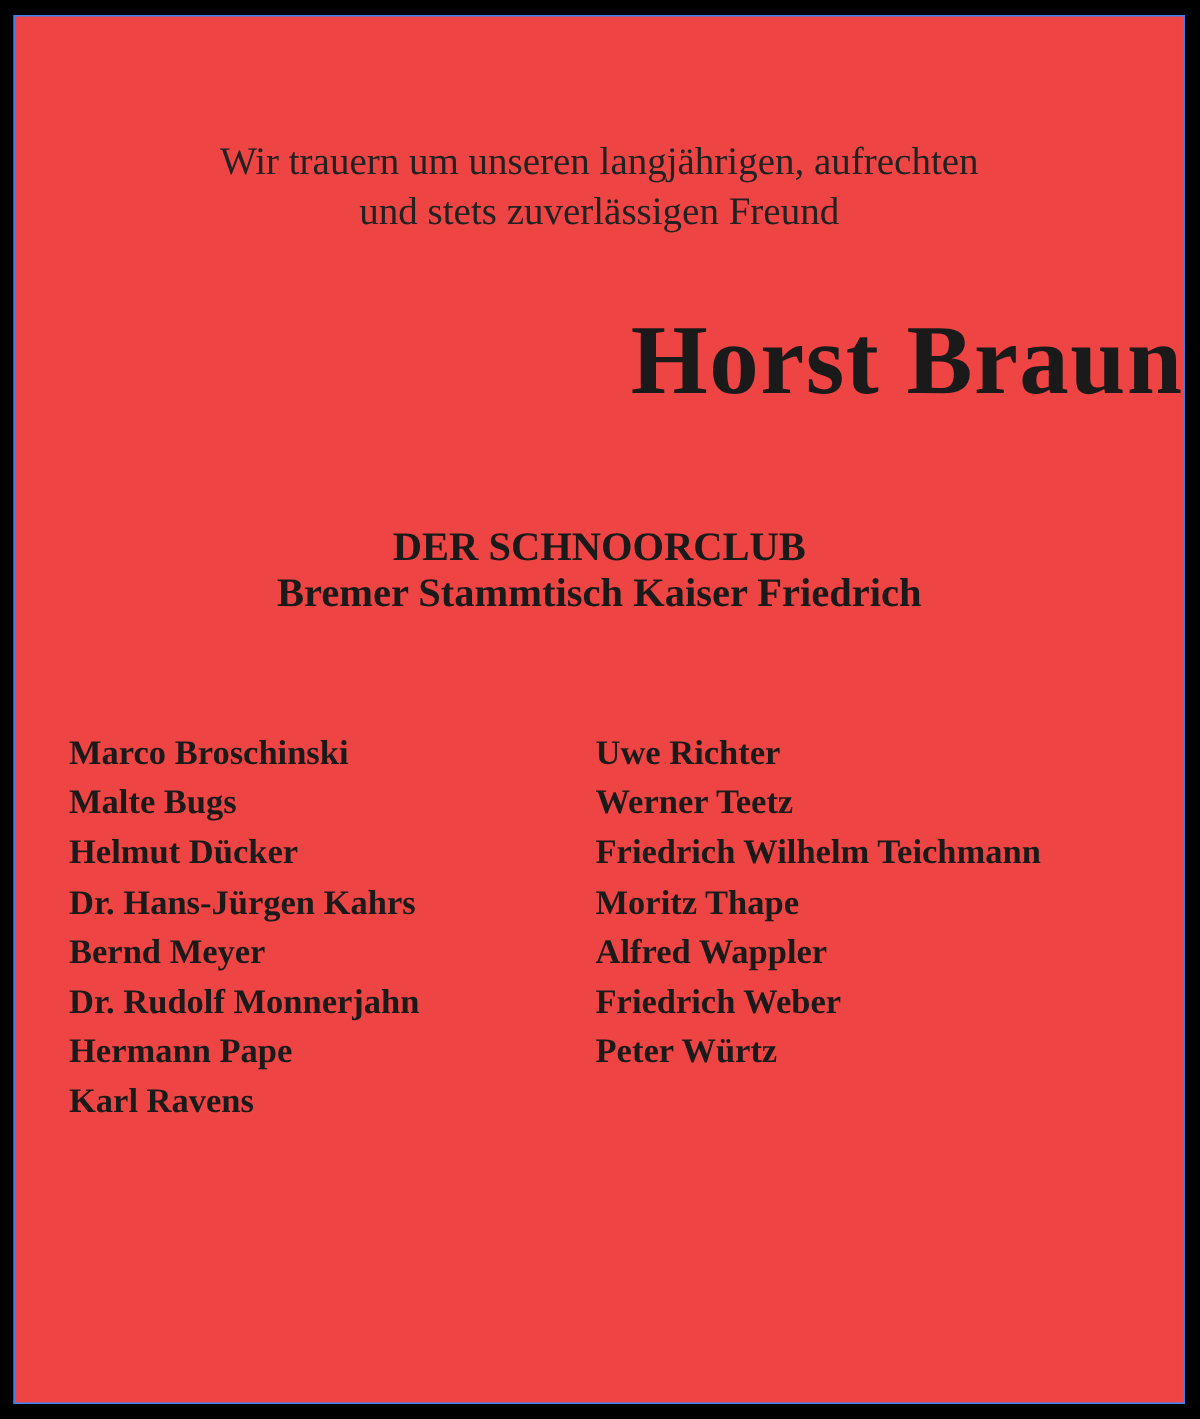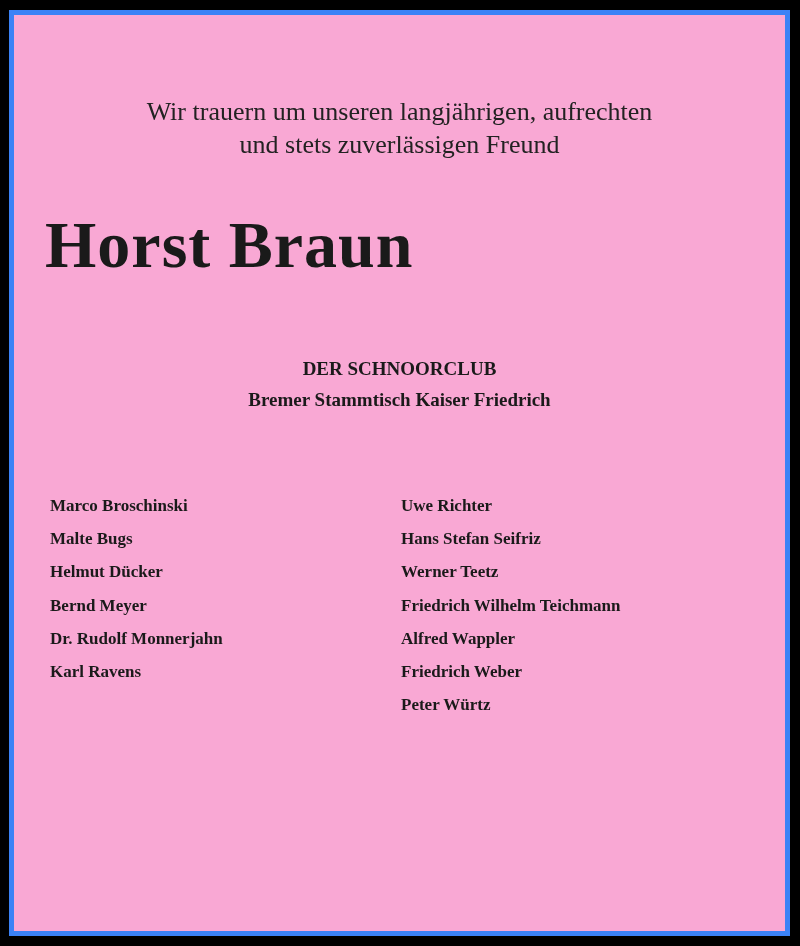--- a/index.html
+++ b/index.html
@@ -19,8 +19,8 @@
     left: 9px;
     right: 10px;
     bottom: 10px;
-    background: #f9a8d4;
-    border: 5px solid #3b82f6;
+    background: #ef4444;
+    border: 1px solid #3b82f6;
     box-sizing: border-box;
     overflow: hidden;
     color: #1c1c1c;

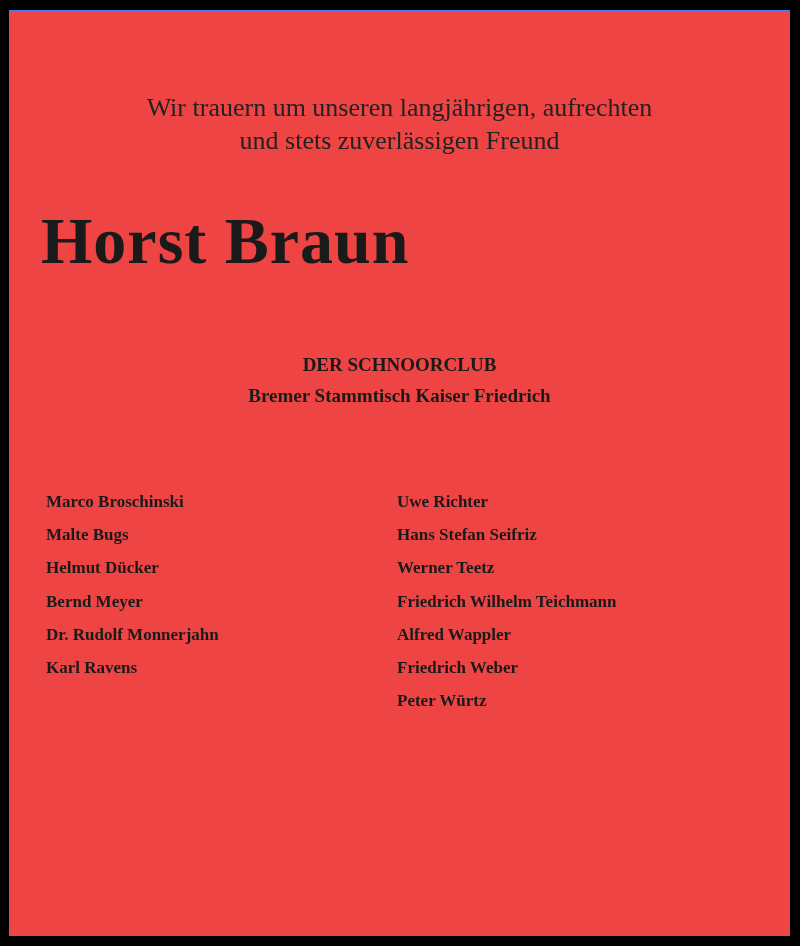--- a/index.html
+++ b/index.html
@@ -35,13 +35,12 @@
   }
   .deceased-name {
     margin: 46px 0 0 0;
-    text-align: left;
+    text-align: right;
     font-size: 66px;
     line-height: 76px;
     font-weight: bold;
     letter-spacing: 1px;
     color: #1a1a1a;
-    padding-left: 31px;
   }
   .club-block {
     margin-top: 70px;

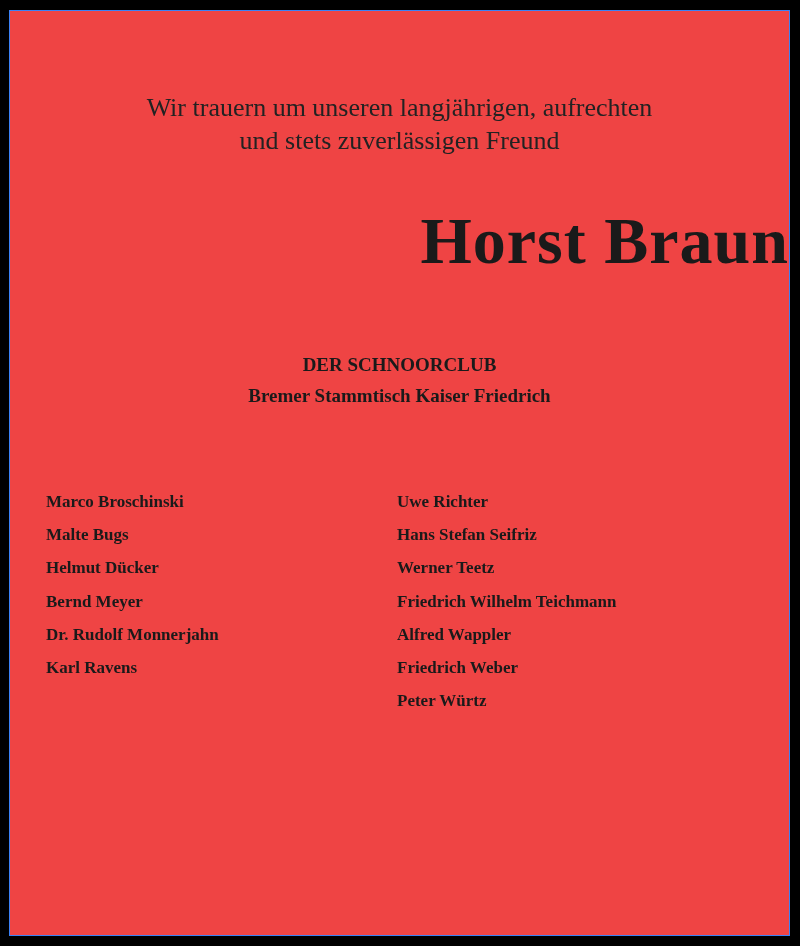--- a/index.html
+++ b/index.html
@@ -45,7 +45,7 @@
   .club-block {
     margin-top: 70px;
     text-align: center;
-    font-size: 19px;
+    font-size: 27px;
     line-height: 31px;
     font-weight: bold;
     color: #1a1a1a;

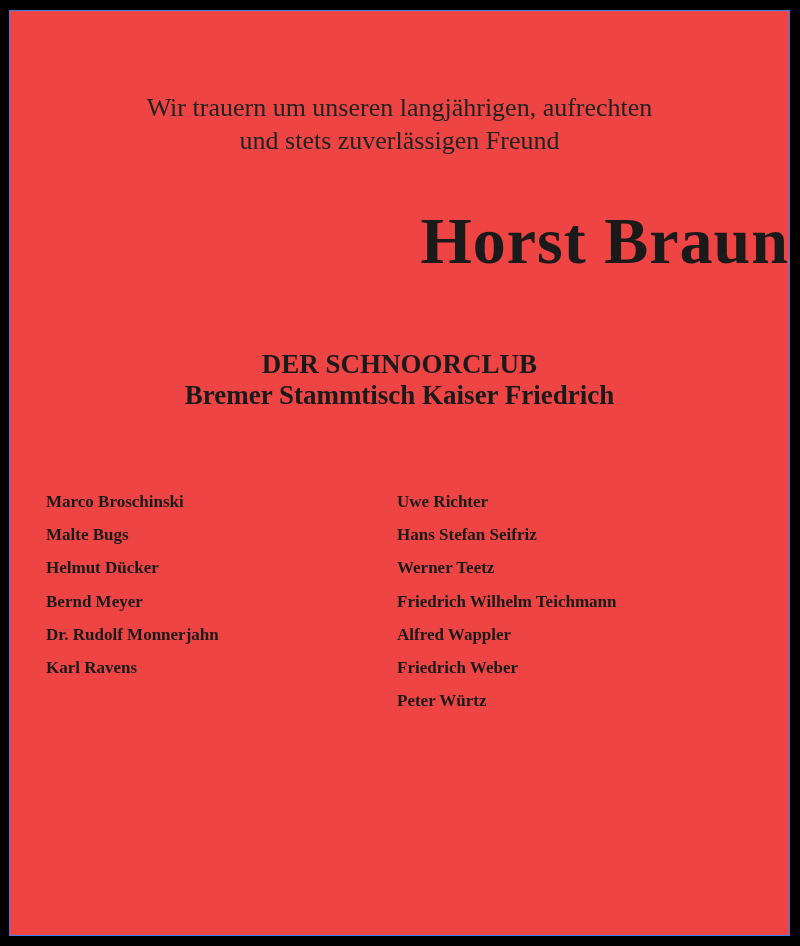--- a/index.html
+++ b/index.html
@@ -65,7 +65,7 @@
     flex: 1 1 auto;
   }
   .name {
-    font-size: 17px;
+    font-size: 23px;
     line-height: 33.2px;
     font-weight: bold;
     color: #1a1a1a;

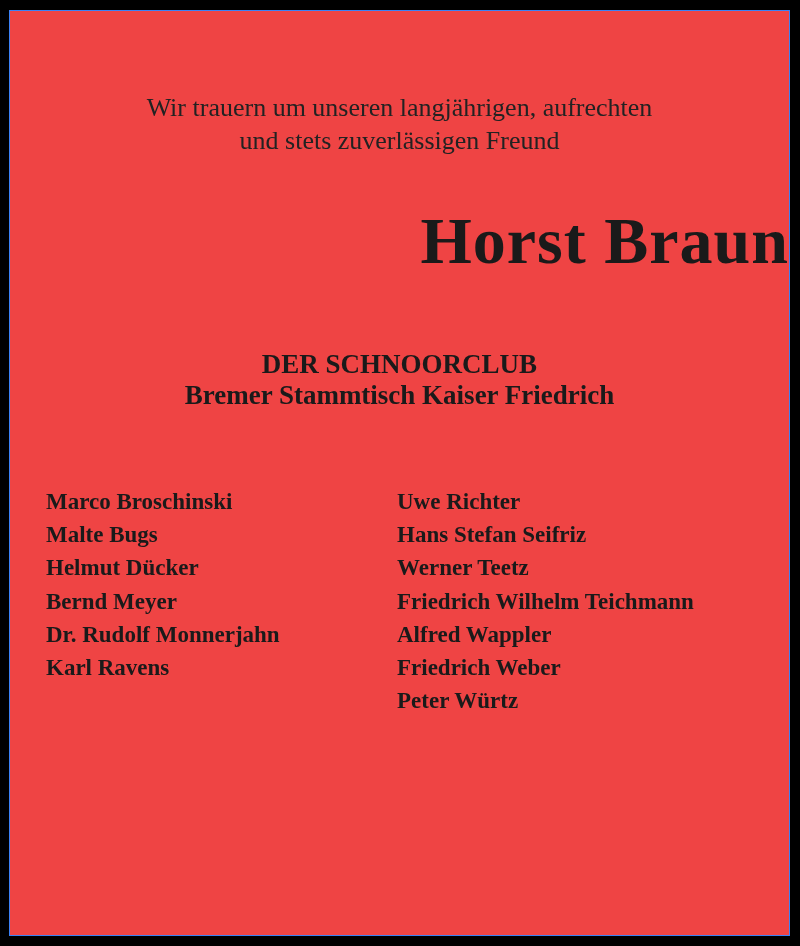--- a/index.html
+++ b/index.html
@@ -100,7 +100,6 @@
       </div>
     <div class="names-column-right">
         <div class="name">Uwe Richter</div>
-        <div class="name">Hans Stefan Seifriz</div>
         <div class="name">Werner Teetz</div>
         <div class="name">Friedrich Wilhelm Teichmann</div>
         <div class="name">Alfred Wappler</div>

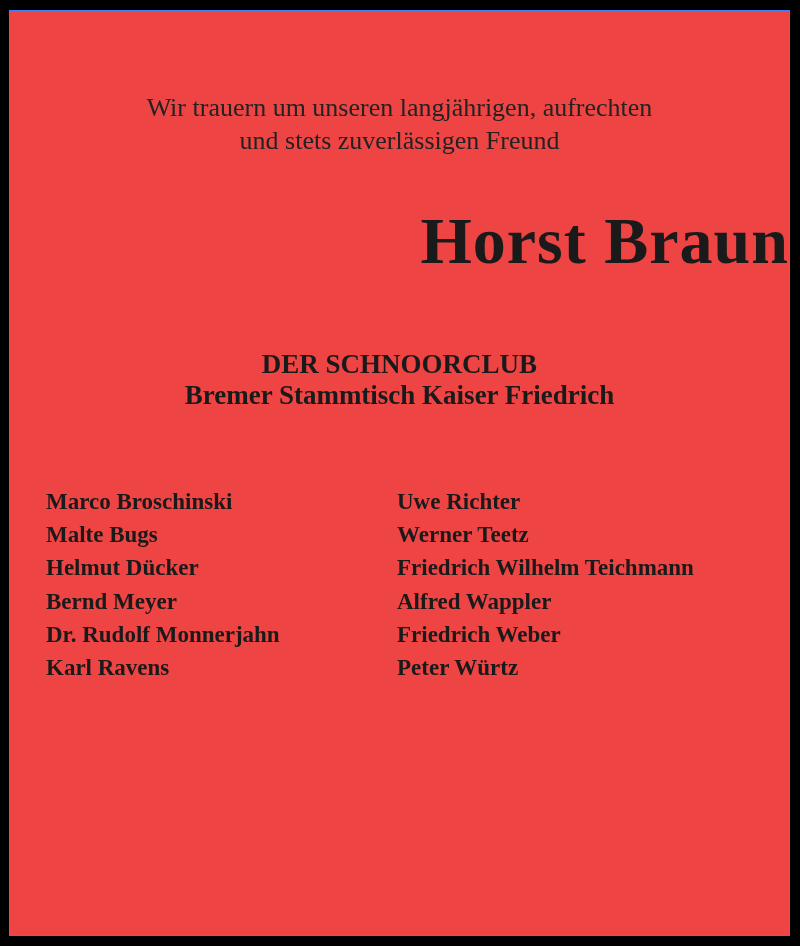--- a/index.html
+++ b/index.html
@@ -94,6 +94,7 @@
         <div class="name">Marco Broschinski</div>
         <div class="name">Malte Bugs</div>
         <div class="name">Helmut Dücker</div>
+        <div class="name">Dr. Hans-Jürgen Kahrs</div>
         <div class="name">Bernd Meyer</div>
         <div class="name">Dr. Rudolf Monnerjahn</div>
         <div class="name">Karl Ravens</div>

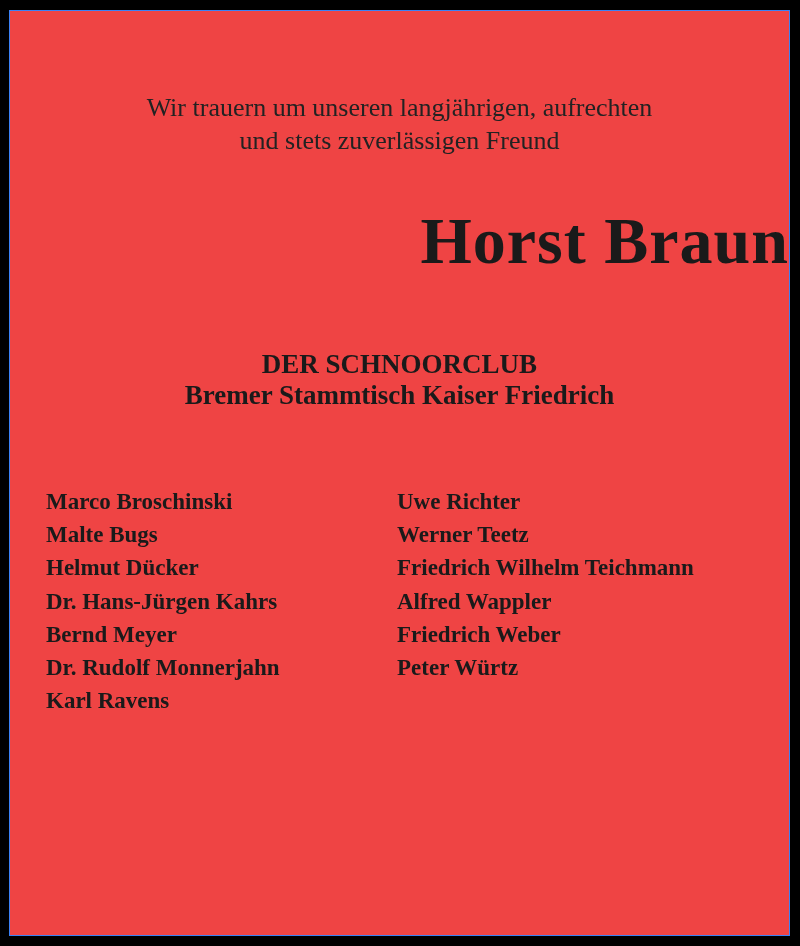--- a/index.html
+++ b/index.html
@@ -103,6 +103,7 @@
         <div class="name">Uwe Richter</div>
         <div class="name">Werner Teetz</div>
         <div class="name">Friedrich Wilhelm Teichmann</div>
+        <div class="name">Moritz Thape</div>
         <div class="name">Alfred Wappler</div>
         <div class="name">Friedrich Weber</div>
         <div class="name">Peter Würtz</div>

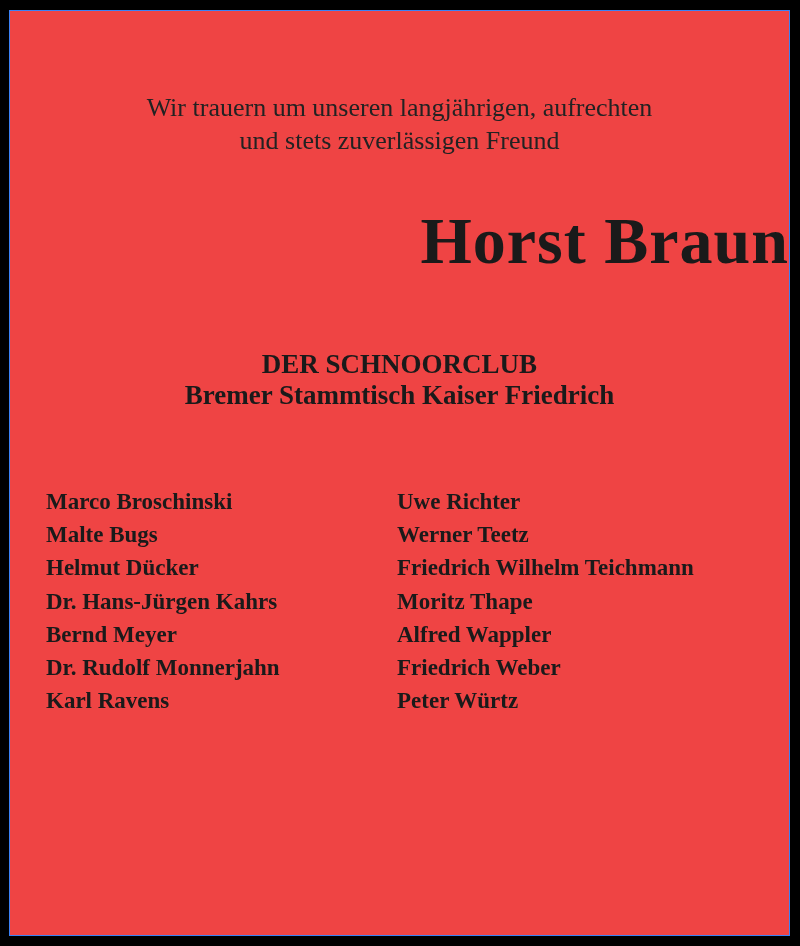--- a/index.html
+++ b/index.html
@@ -97,6 +97,7 @@
         <div class="name">Dr. Hans-Jürgen Kahrs</div>
         <div class="name">Bernd Meyer</div>
         <div class="name">Dr. Rudolf Monnerjahn</div>
+        <div class="name">Hermann Pape</div>
         <div class="name">Karl Ravens</div>
       </div>
     <div class="names-column-right">

